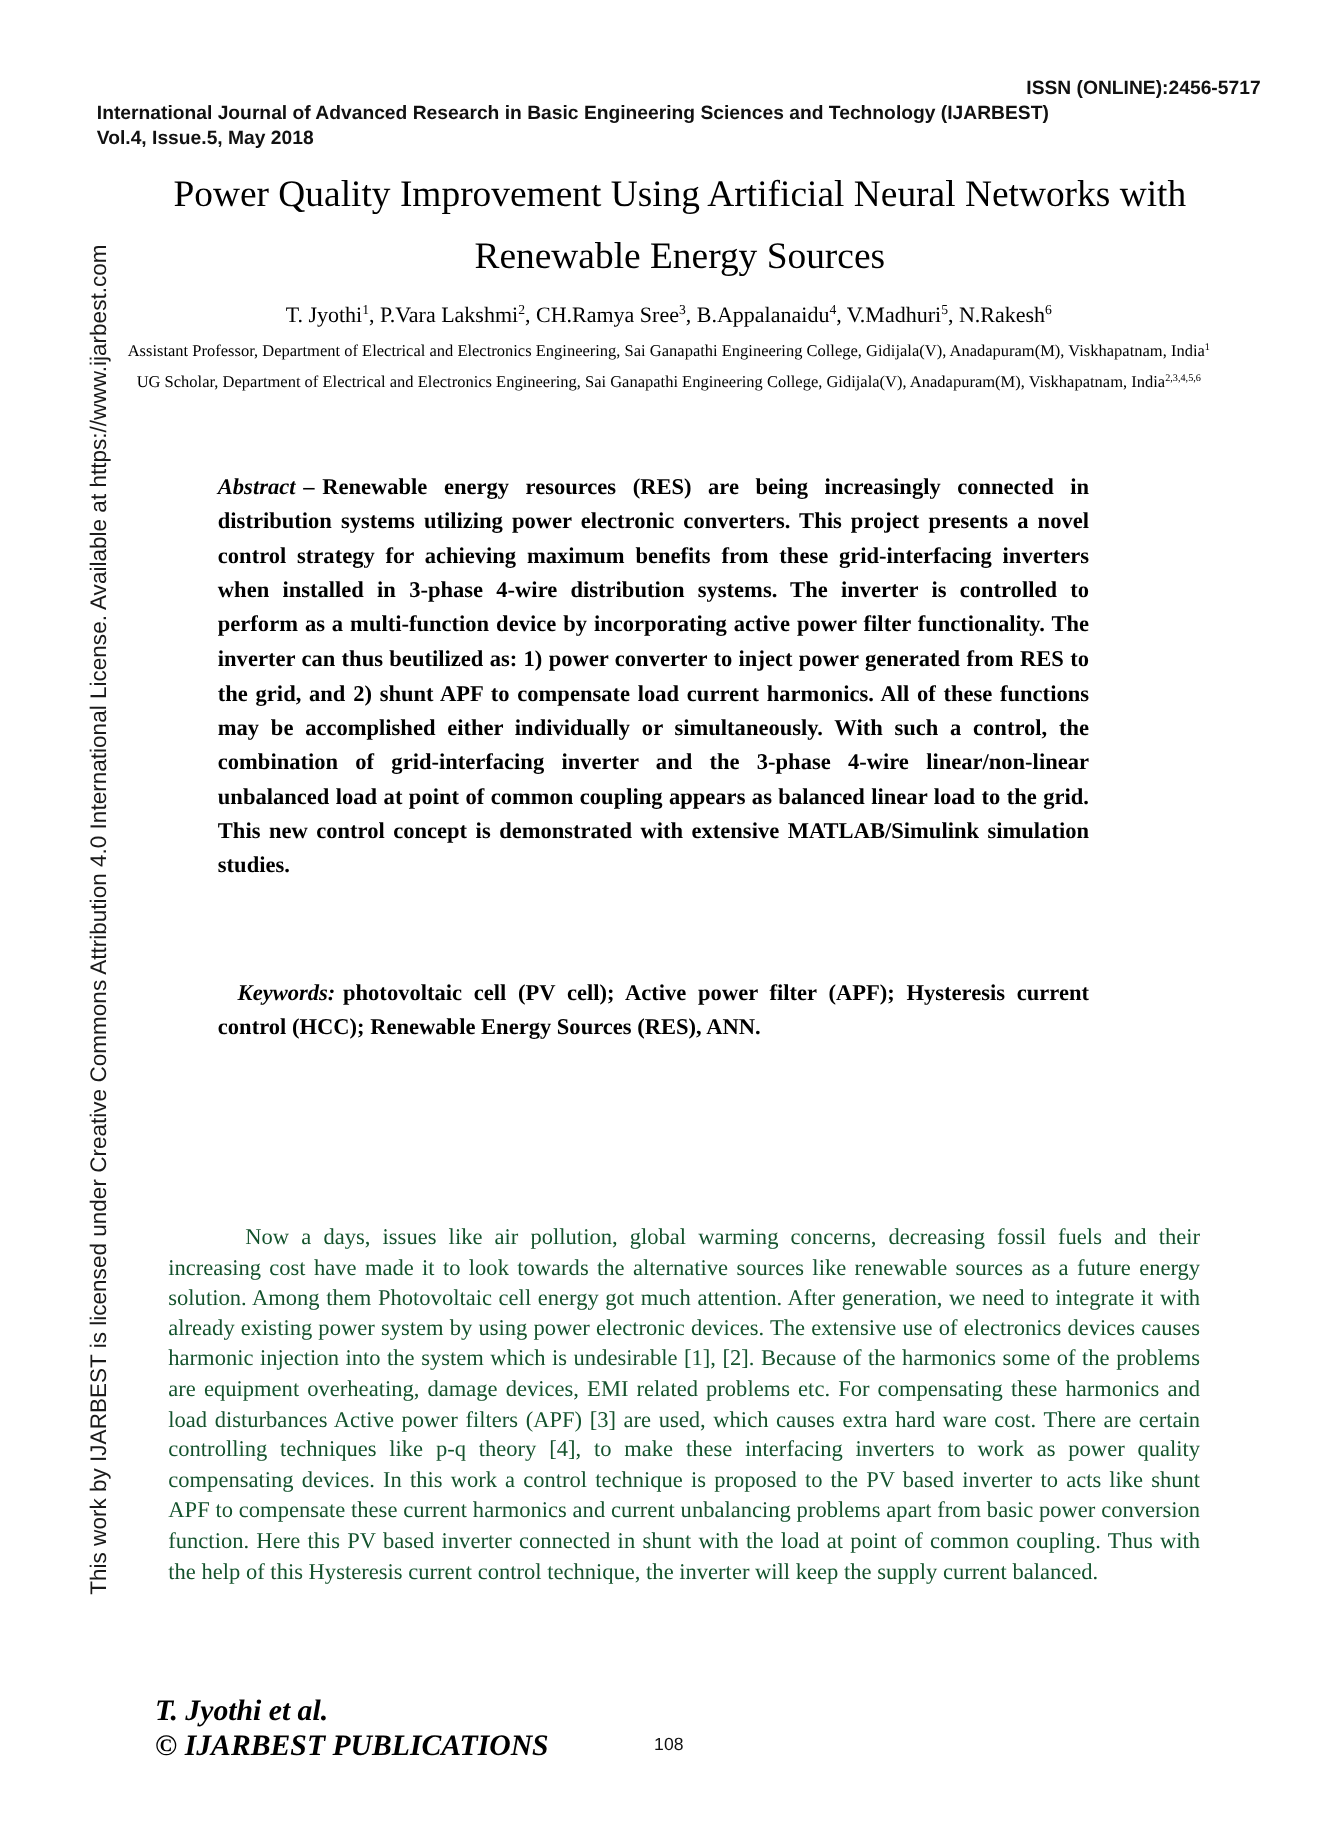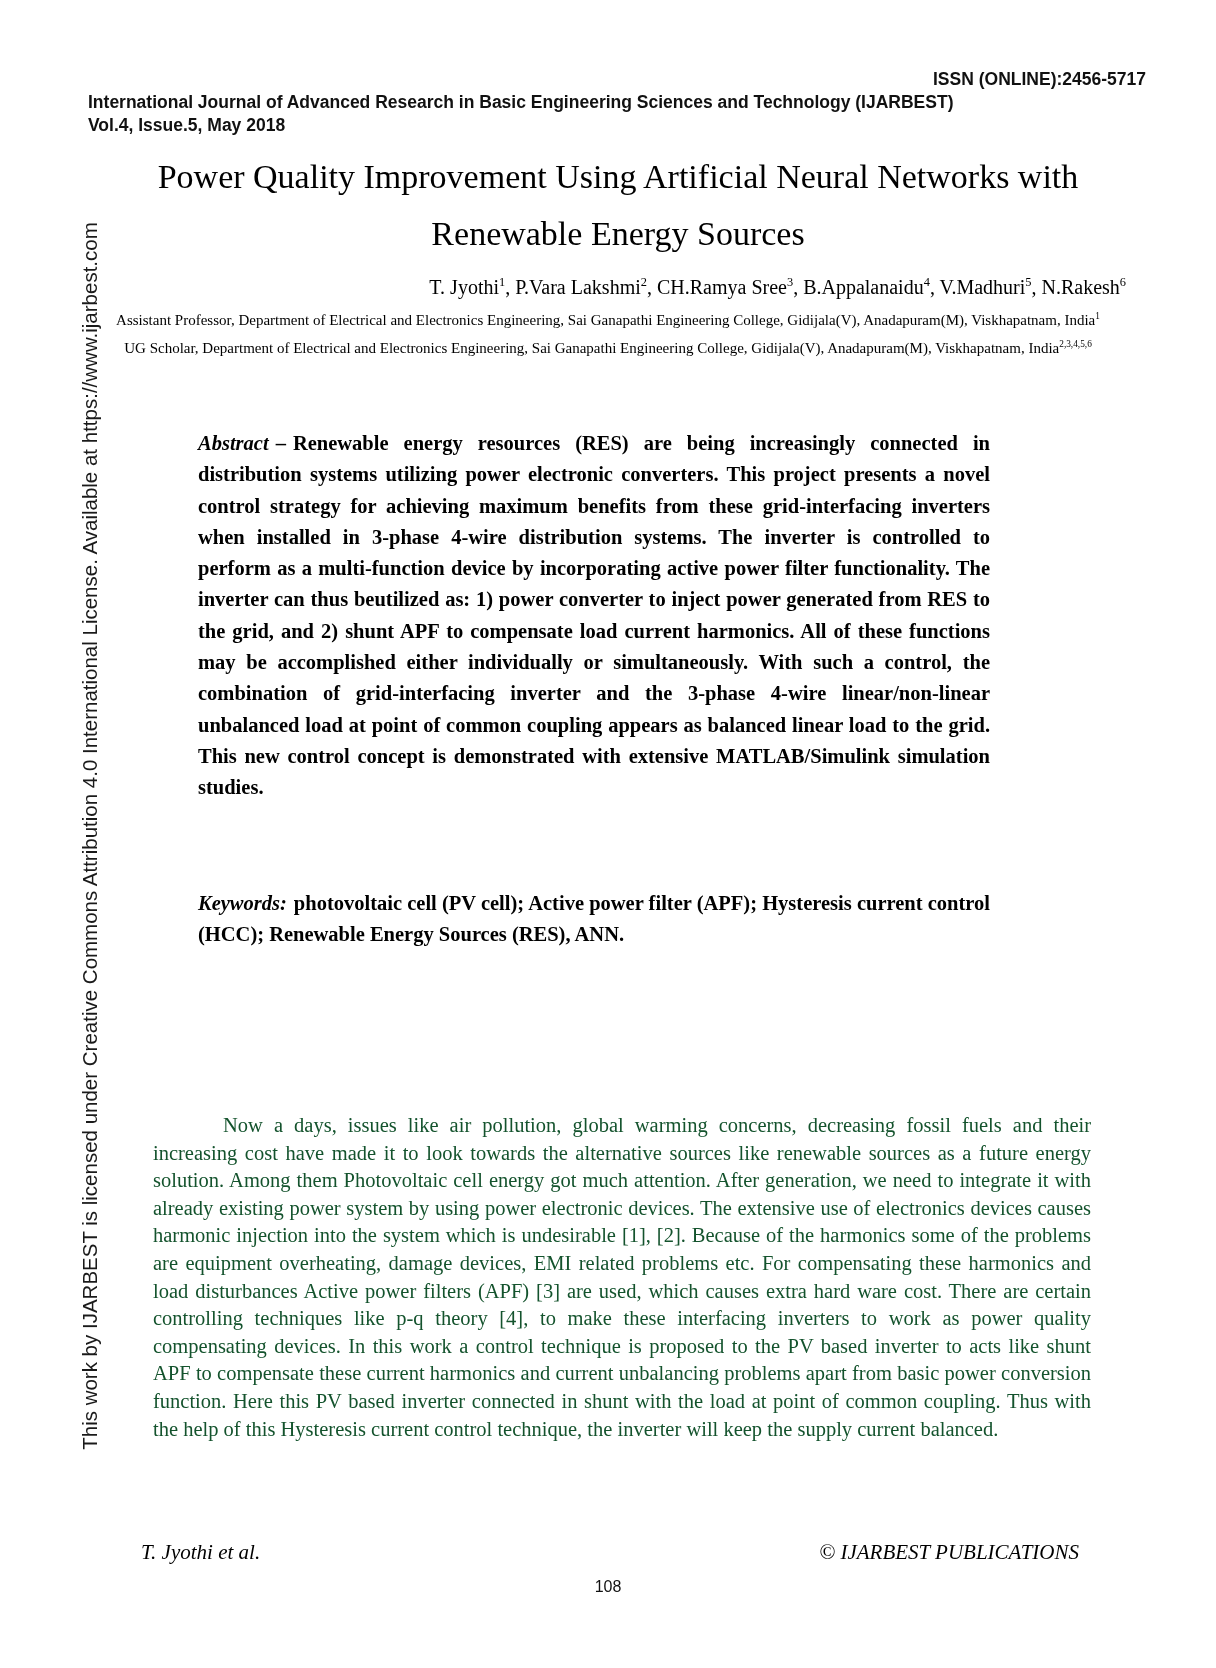--- a/index.html
+++ b/index.html
@@ -49,7 +49,7 @@
 
   .authors {
     position: absolute; top: 276px; left: 90px; right: 90px;
-    text-align: right; font-size: 20px; color: #000;
+    text-align: center; font-size: 20px; color: #000;
   }
   .affiliations {
     position: absolute; top: 306px; left: 110px; right: 110px;

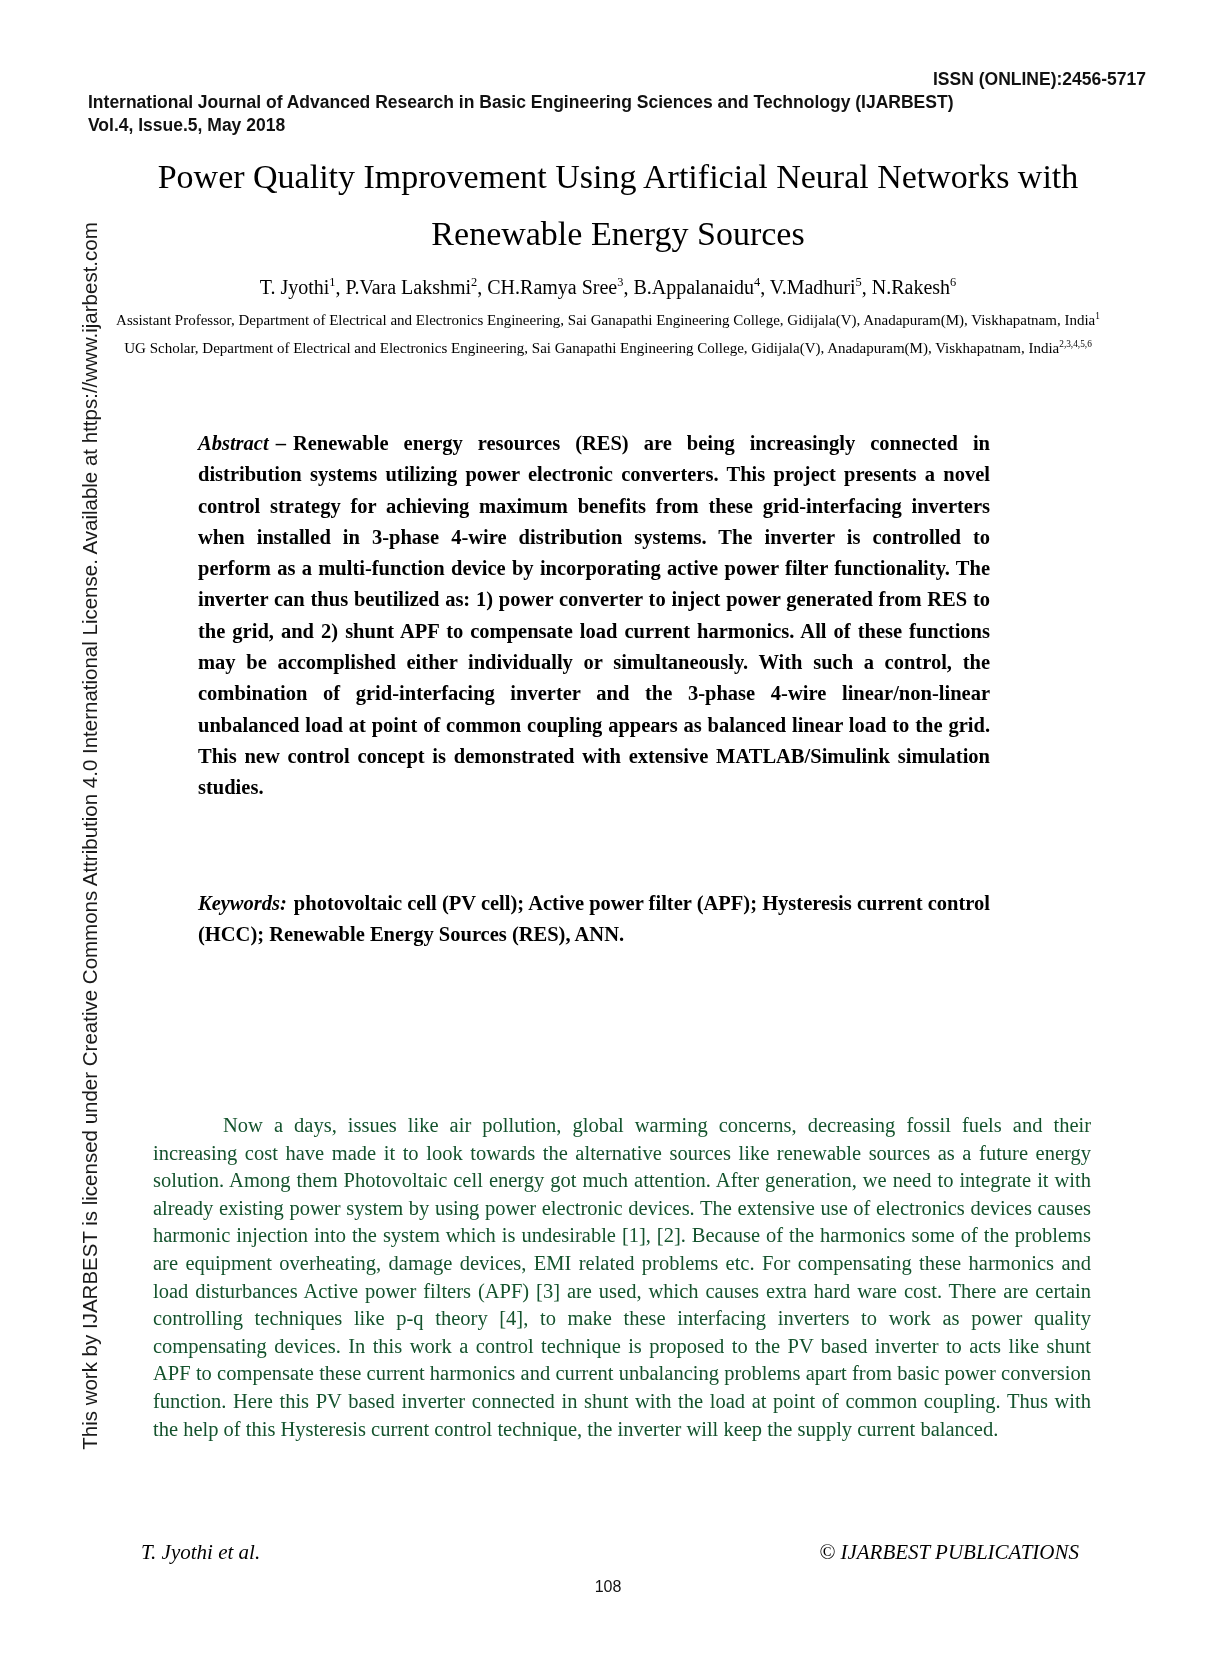--- a/index.html
+++ b/index.html
@@ -76,7 +76,7 @@
     text-align: justify;
     margin: 0;
   }
-  .keywords-label { font-style: italic; }
+  .keywords-label { font-style: italic; margin-left: 18px; }
   .keywords-body  { margin-left: 7px; }
 
   

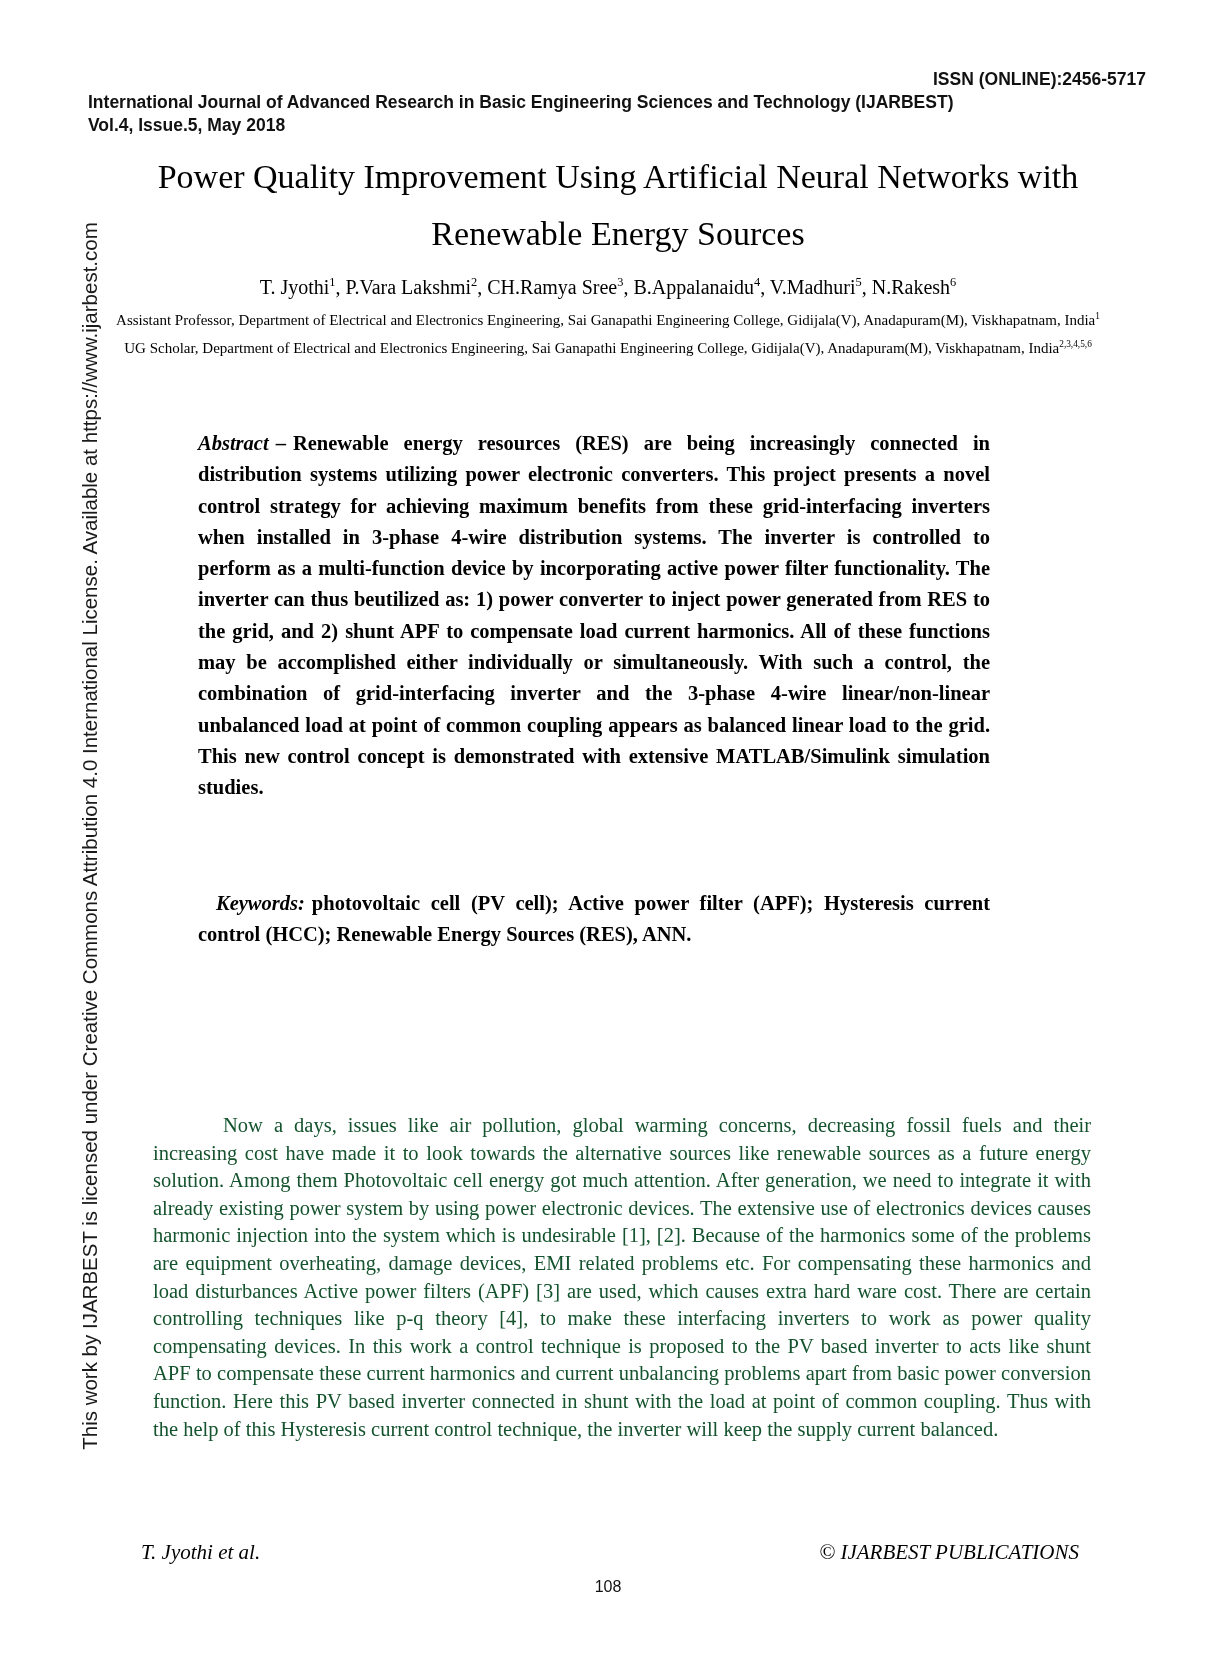--- a/index.html
+++ b/index.html
@@ -102,8 +102,9 @@
   .footer-line {
     position: absolute; top: 1540px; left: 141px; width: 938px;
     display: flex; justify-content: space-between;
-    font-size: 21px; font-weight: normal; font-style: italic;
+    font-size: 27px; font-weight: bold; font-style: italic;
     color: #000;
+    flex-direction: column;
   }
   .page-number {
     position: absolute; top: 1578px; left: 0; right: 0;

